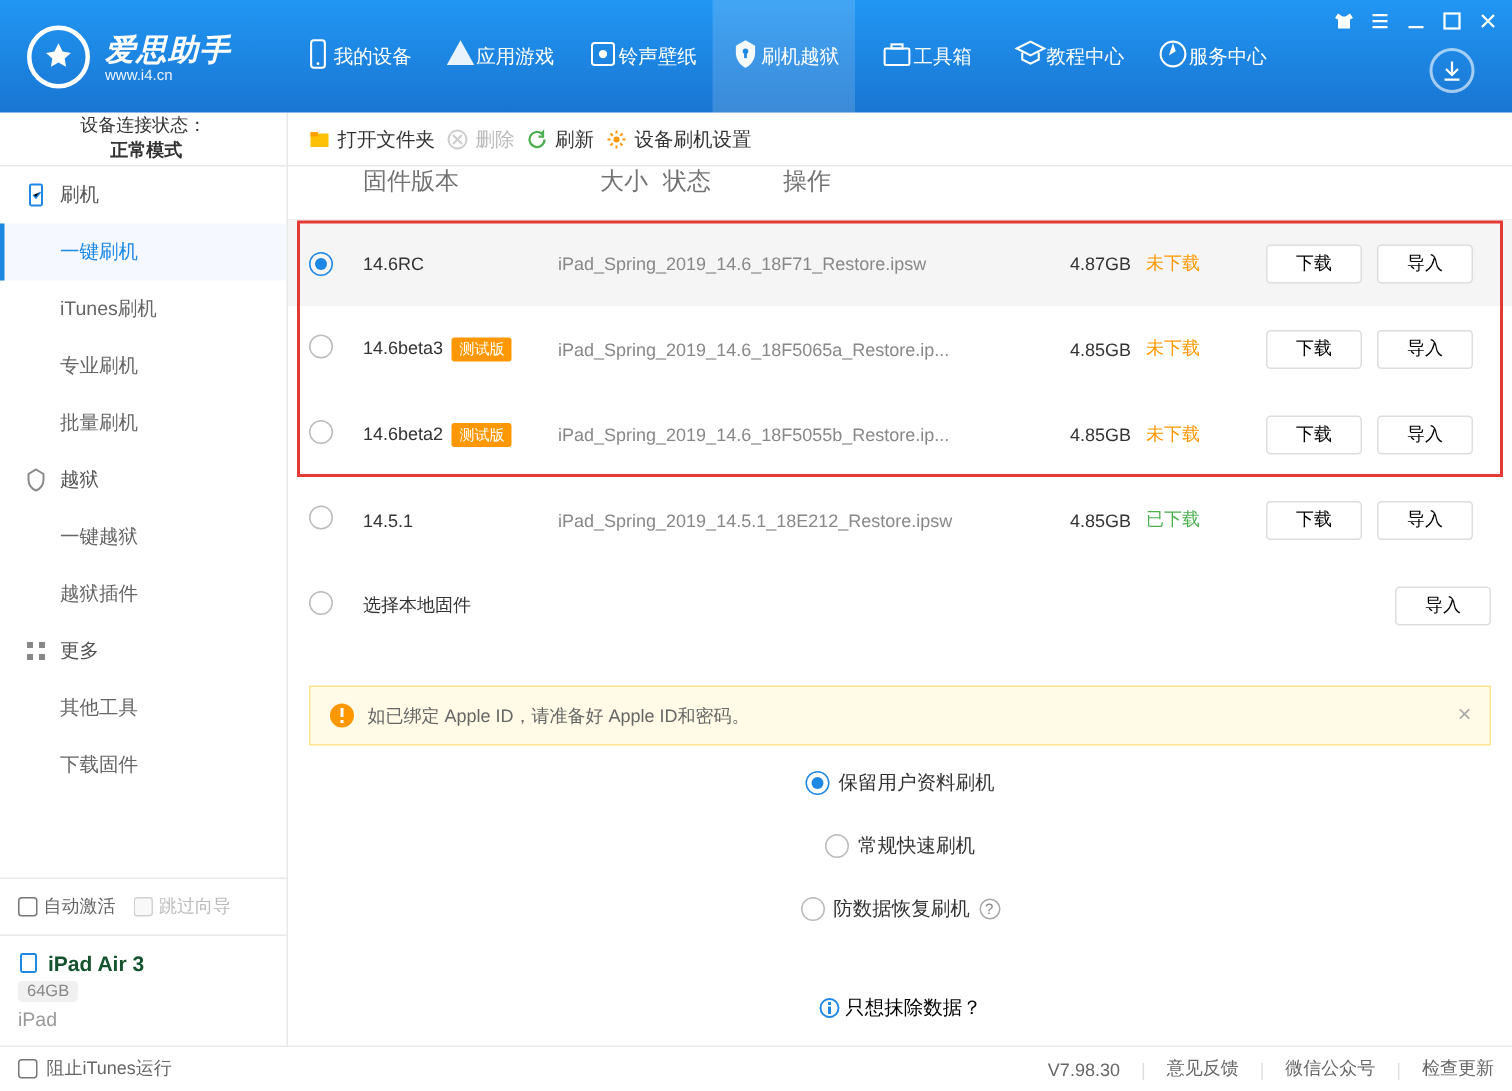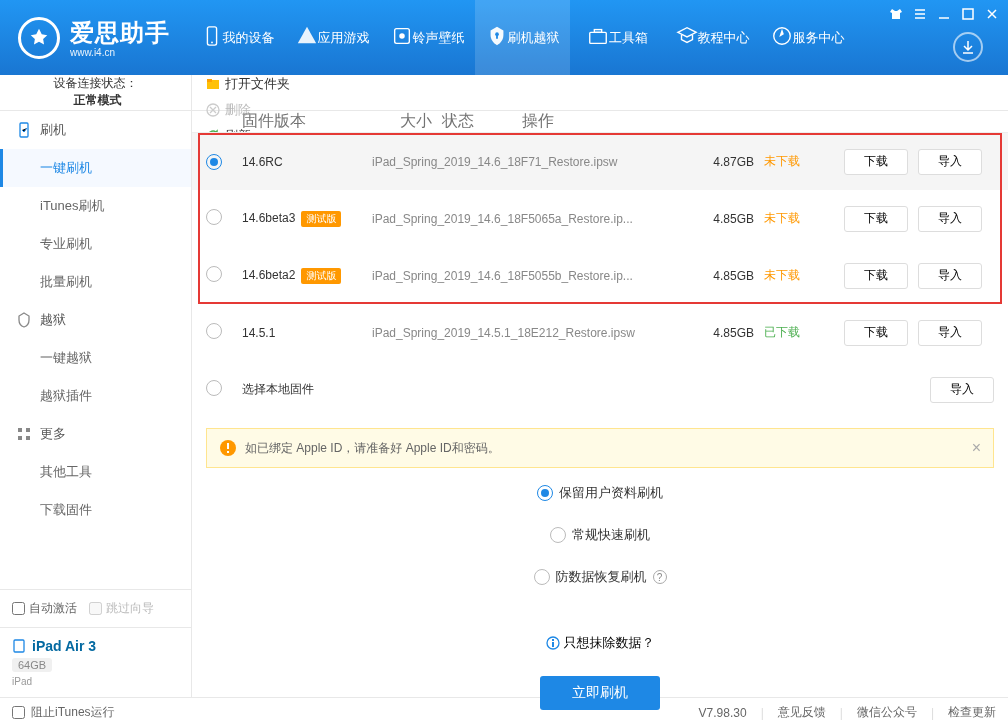--- a/index.html
+++ b/index.html
@@ -11,7 +11,7 @@
 .logo-circle { width: 42px; height: 42px; border: 3px solid #fff; border-radius: 50%; display: flex; align-items: center; justify-content: center; margin-right: 10px; }
 .logo-circle svg { width: 22px; height: 22px; }
 .logo-text { display: flex; flex-direction: column; }
-.logo-text .cn { font-size: 24px; font-weight: bold; letter-spacing: 1px; }
+.logo-text .cn { font-size: 20px; font-weight: bold; letter-spacing: 1px; font-style: italic; }
 .logo-text .en { font-size: 10px; opacity: 0.9; margin-top: -2px; }
 .nav-tabs { display: flex; flex: 1; }
 .nav-tab { width: 95px; display: flex; flex-direction: row; align-items: center; justify-content: center; cursor: pointer; font-size: 13px; }

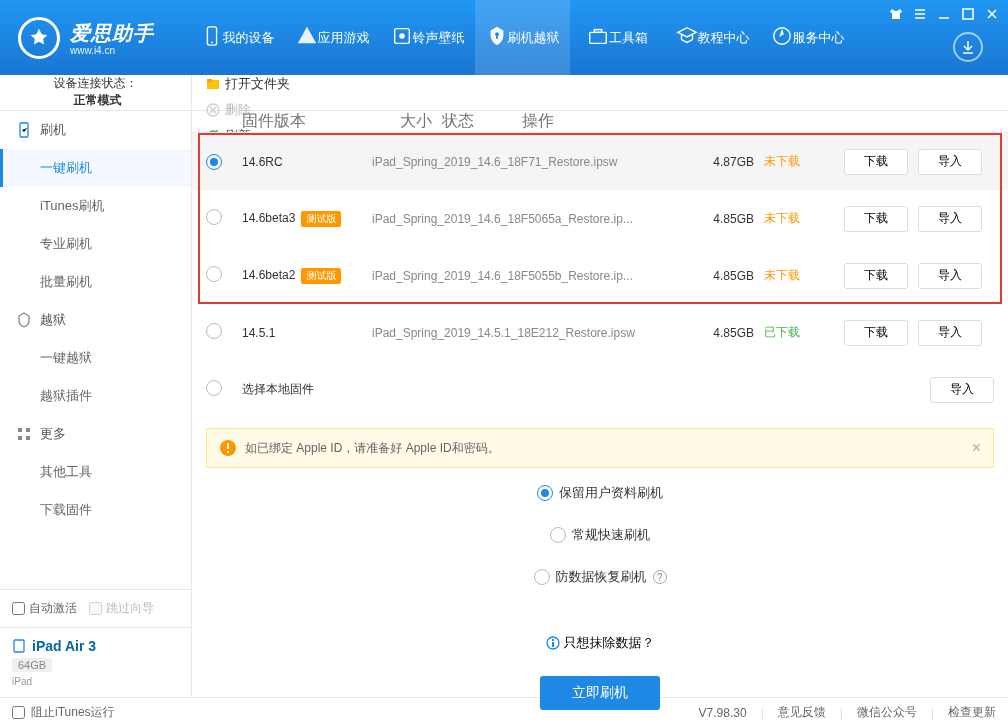--- a/index.html
+++ b/index.html
@@ -41,7 +41,7 @@
 
 
 .content { flex: 1; display: flex; flex-direction: column; }
-.toolbar { height: 36px; border-bottom: 1px solid #e8e8e8; display: flex; align-items: flex-start; padding: 0 14px; gap: 8px; font-size: 13px; flex-direction: column; }
+.toolbar { height: 36px; border-bottom: 1px solid #e8e8e8; display: flex; align-items: center; padding: 0 14px; gap: 8px; font-size: 13px; }
 .toolbar .tbtn { display: flex; align-items: center; gap: 5px; cursor: pointer; }
 .toolbar .tbtn.disabled { color: #bbb; }
 .table-head { height: 36px; display: flex; align-items: flex-start; padding: 0 14px; font-size: 16px; color: #737373; border-bottom: 1px solid #eee; }

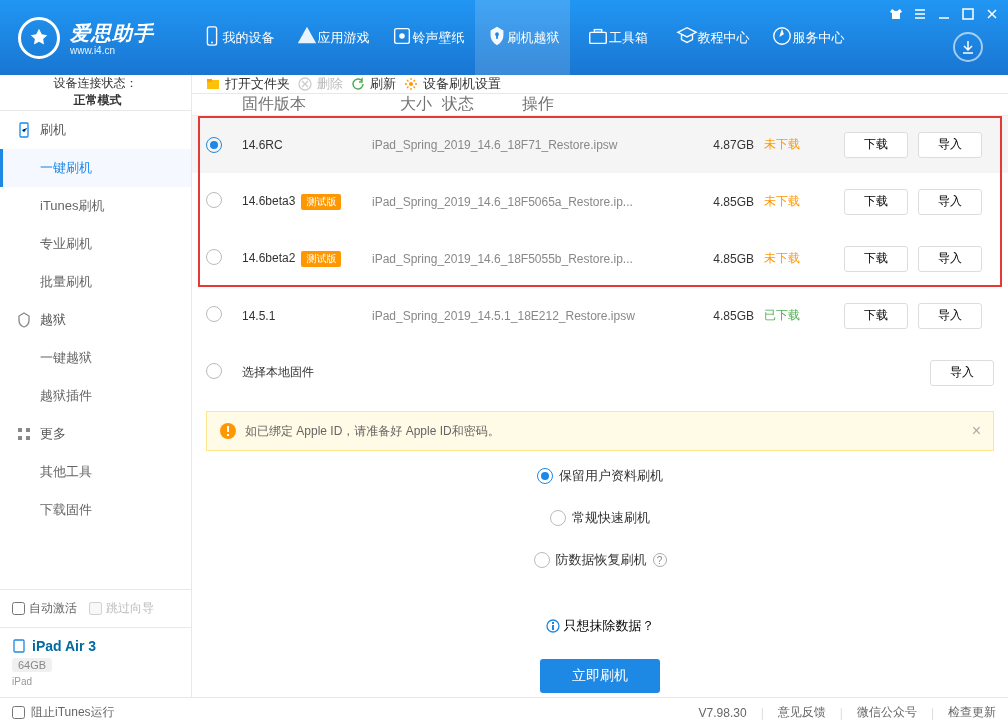--- a/index.html
+++ b/index.html
@@ -35,7 +35,7 @@
 .side-checks { border-top: 1px solid #e8e8e8; padding: 10px 12px; display: flex; gap: 12px; font-size: 12px; color: #666; }
 .side-checks label { display: flex; align-items: center; gap: 4px; }
 .device-info { border-top: 1px solid #e8e8e8; padding: 10px 12px; }
-.device-info .name { color: #0369a1; font-size: 14px; font-weight: bold; display: flex; align-items: center; gap: 6px; }
+.device-info .name { color: #14532d; font-size: 14px; font-weight: bold; display: flex; align-items: center; gap: 6px; }
 .device-info .storage { display: inline-block; background: #f0f0f0; color: #888; font-size: 11px; padding: 1px 6px; border-radius: 3px; margin-top: 4px; }
 .device-info .type { color: #999; font-size: 10px; margin-top: 4px; }
 

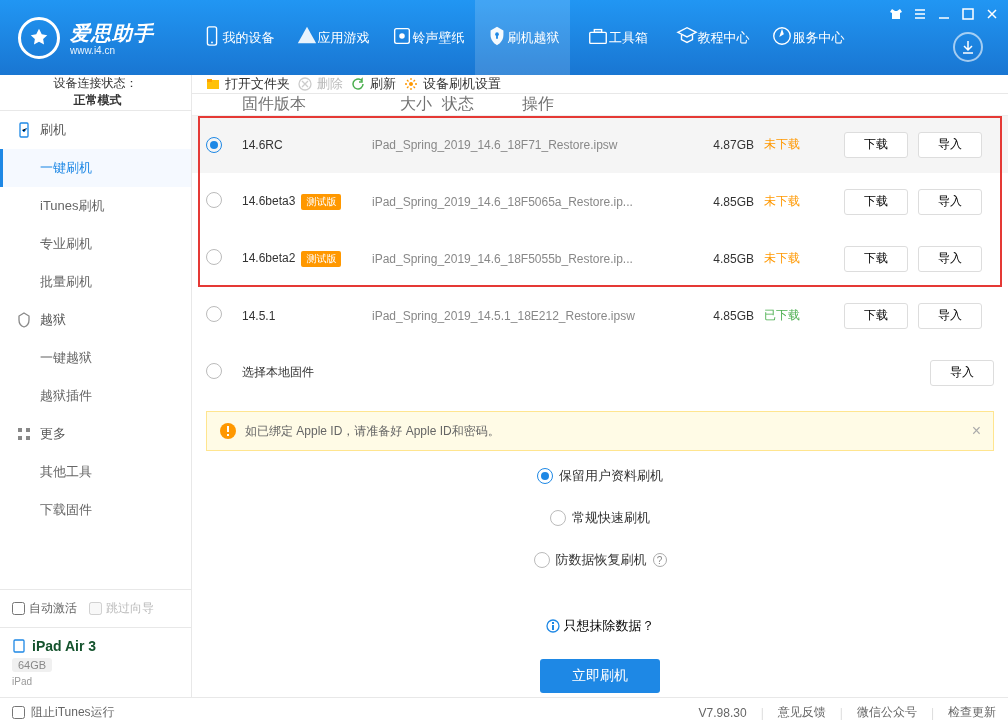--- a/index.html
+++ b/index.html
@@ -37,7 +37,7 @@
 .device-info { border-top: 1px solid #e8e8e8; padding: 10px 12px; }
 .device-info .name { color: #14532d; font-size: 14px; font-weight: bold; display: flex; align-items: center; gap: 6px; }
 .device-info .storage { display: inline-block; background: #f0f0f0; color: #888; font-size: 11px; padding: 1px 6px; border-radius: 3px; margin-top: 4px; }
-.device-info .type { color: #999; font-size: 10px; margin-top: 4px; }
+.device-info .type { color: #999; font-size: 13px; margin-top: 4px; }
 
 
 .content { flex: 1; display: flex; flex-direction: column; }

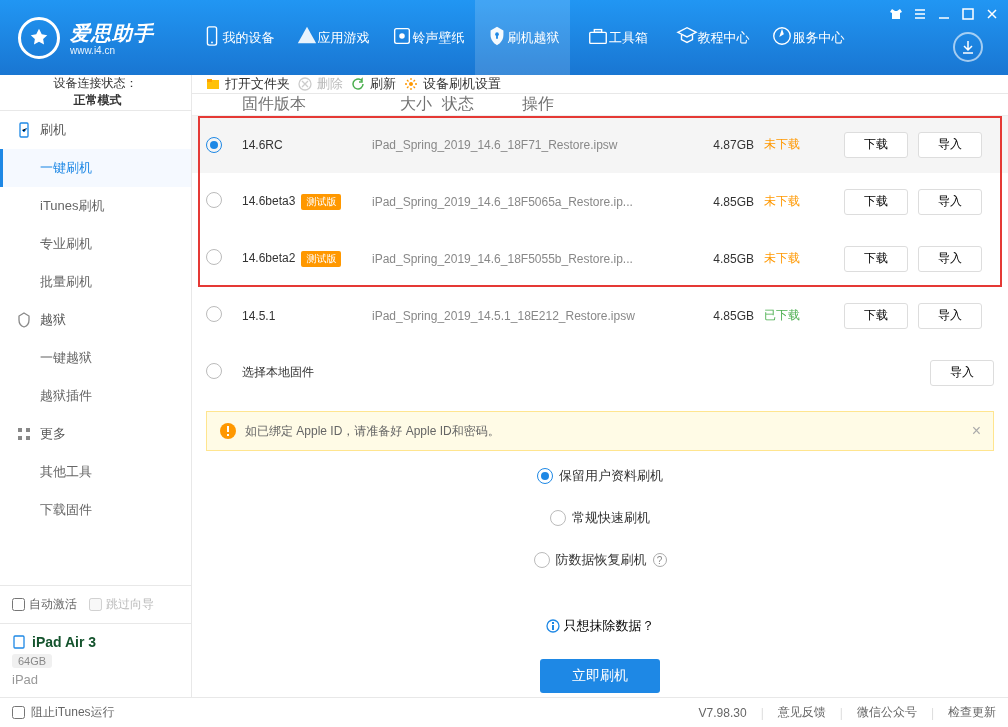--- a/index.html
+++ b/index.html
@@ -398,7 +398,6 @@
           </svg>
           <span>只想抹除数据？</span>
         </span>
-      <button class="primary-btn">立即刷机</button>
     </div>
   </div>
 </div>

